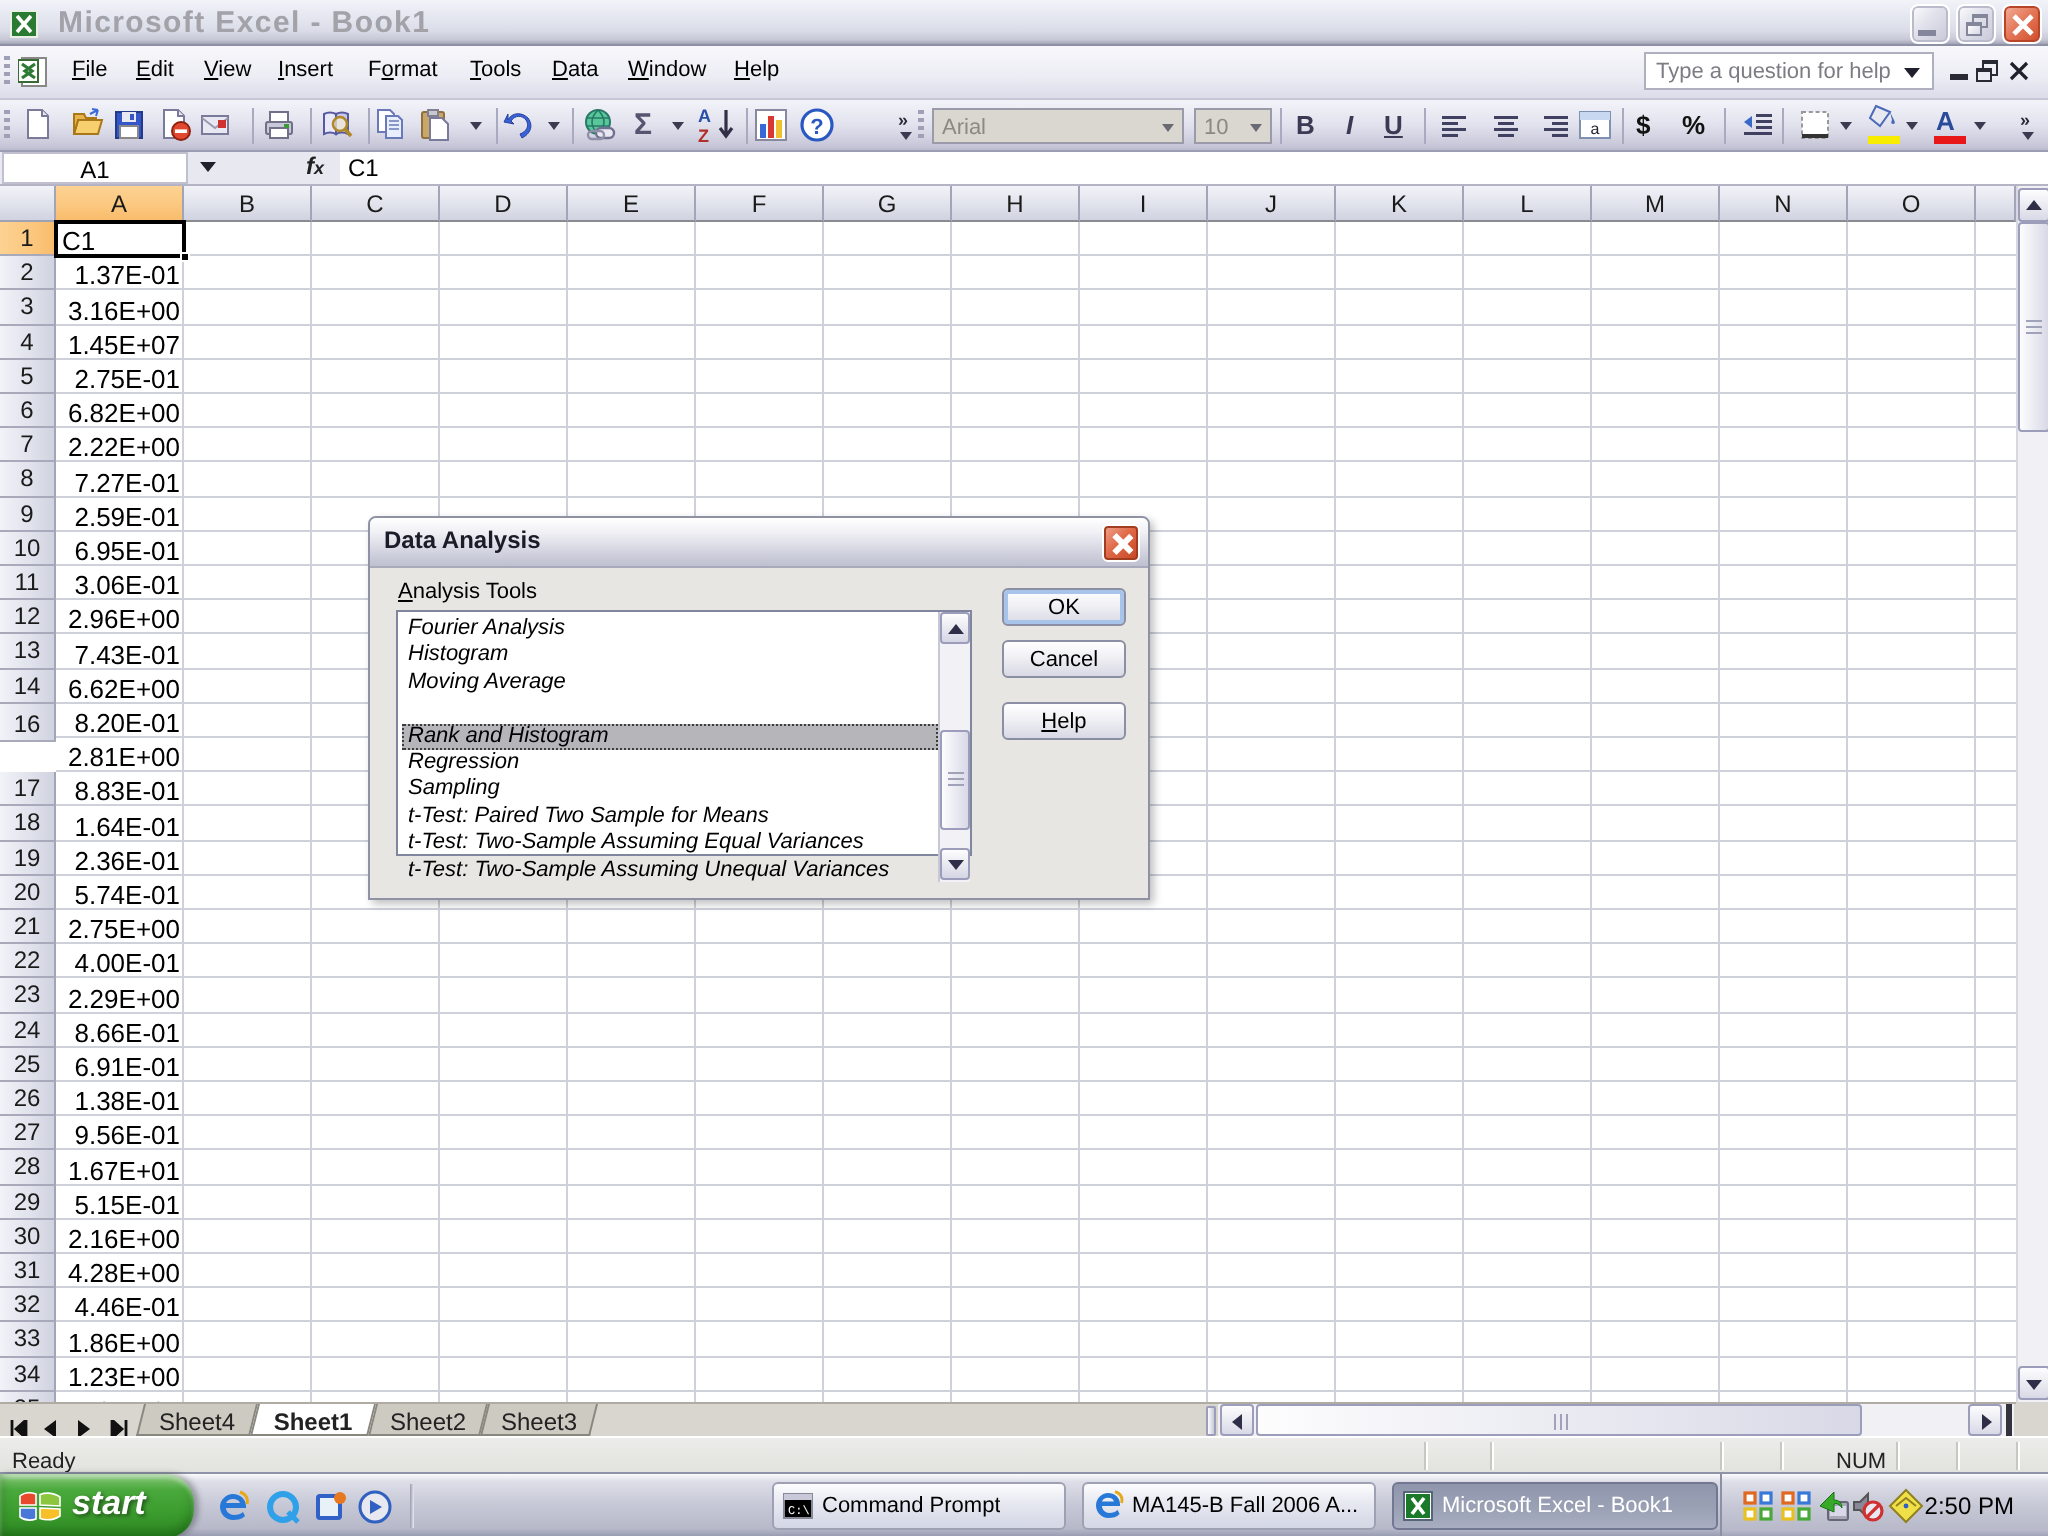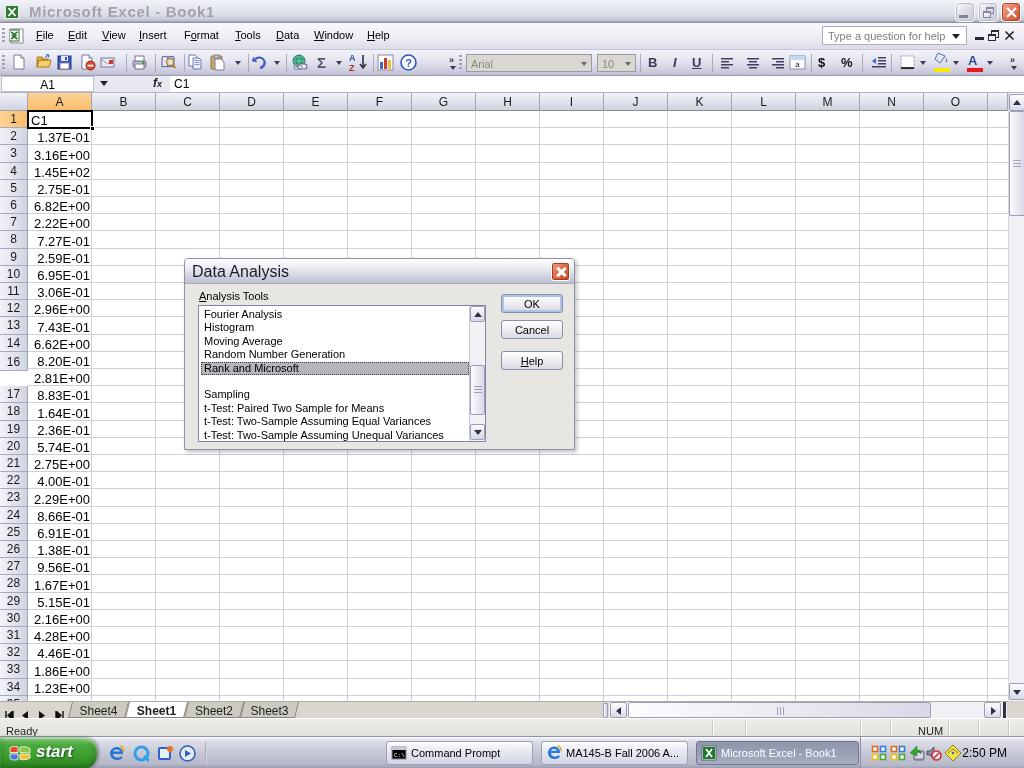--- a/index.html
+++ b/index.html
@@ -421,7 +421,7 @@
   <div id="cells">
       <div class="cellv" style="top:37.4px">1.37E-01</div>
       <div class="cellv" style="top:54.6px">3.16E+00</div>
-      <div class="cellv" style="top:71.8px">1.45E+02</div>
+      <div class="cellv" style="top:71.8px">1.45E+07</div>
       <div class="cellv" style="top:89.0px">2.75E-01</div>
       <div class="cellv" style="top:106.2px">6.82E+00</div>
       <div class="cellv" style="top:123.4px">2.22E+00</div>

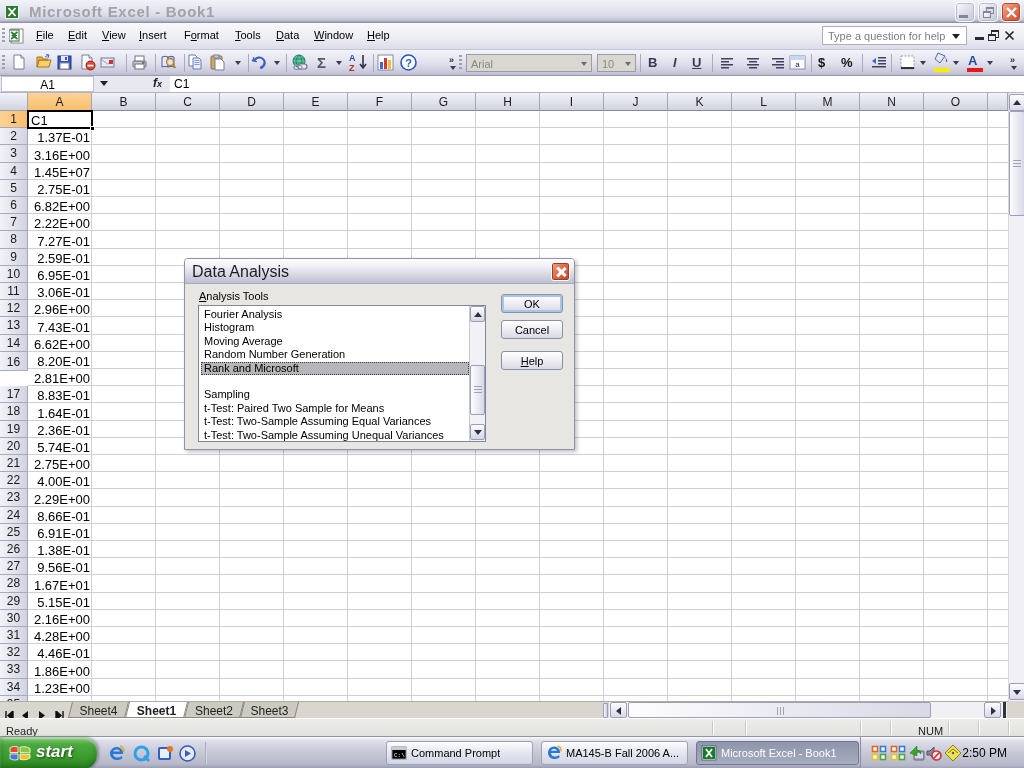--- a/index.html
+++ b/index.html
@@ -104,7 +104,7 @@
   #dialog { left:184px; top:258px; width:391px; height:192px; background:#e7e6e3; border:1px solid #8f91a5; border-radius:4px 4px 0 0; box-shadow:2px 2px 4px rgba(0,0,0,.25); }
   #dlgtitle { position:absolute; left:0; top:0; width:389px; height:25px; border-radius:3px 3px 0 0;
     background:linear-gradient(180deg,#ffffff 0%,#f0f0f5 30%,#d3d4e0 70%,#bfc0d0 100%); border-bottom:1px solid #a8aabc;}
-  #dlgtitle .dtext { position:absolute; left:7px; top:4px; font-size:16px; font-weight:normal; color:#1c1c28; }
+  #dlgtitle .dtext { position:absolute; left:7px; top:4px; font-size:12px; font-weight:bold; color:#1c1c28; }
   #dlgclose { position:absolute; right:4px; top:3px; width:19px; height:19px; border-radius:3px; border:1px solid #fff;
     background:linear-gradient(135deg,#f0a590 0%,#e06a48 45%,#c54424 100%); box-shadow:inset 0 0 0 1px #a03c20; }
   #dlgclose::before, #dlgclose::after { content:""; position:absolute; left:8px; top:3px; width:2.5px; height:12px; background:#fff; }

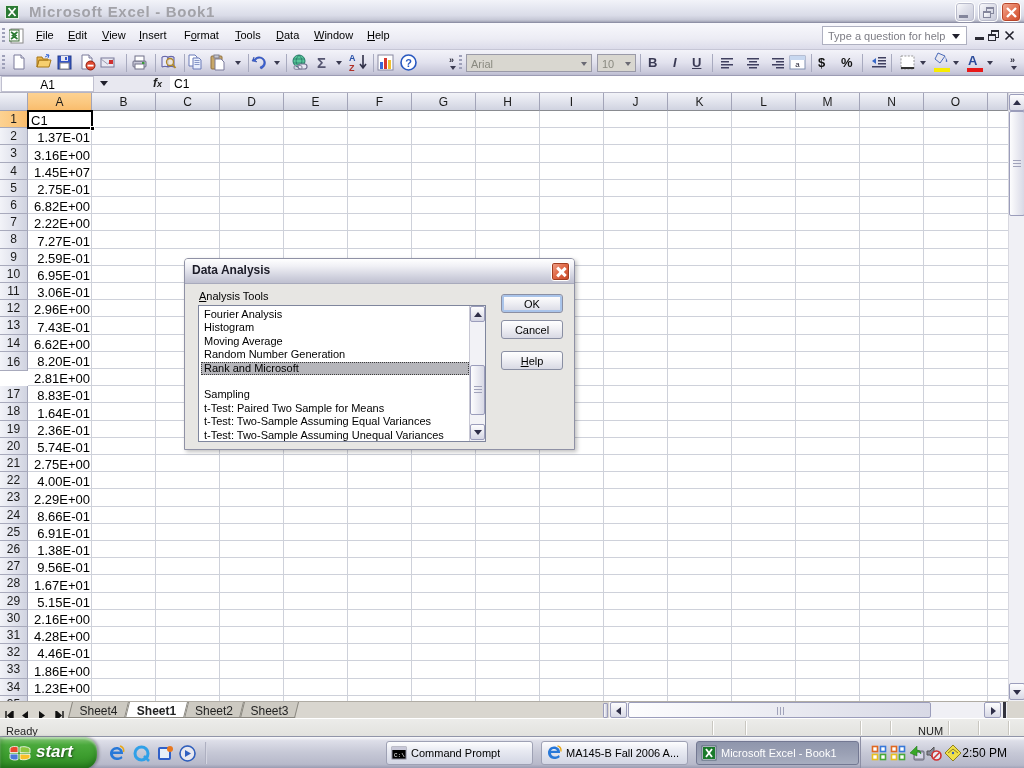--- a/index.html
+++ b/index.html
@@ -111,7 +111,7 @@
   #dlgclose::before { transform:rotate(45deg); }
   #dlgclose::after { transform:rotate(-45deg); }
   #dlglabel { position:absolute; left:14px; top:31px; font-size:11px; color:#000; }
-  #dlglist { position:absolute; left:13px; top:46px; width:288px; height:137px; background:#fff; border:1px solid #7f869d; }
+  #dlglist { position:absolute; left:13px; top:46px; width:288px; height:123px; background:#fff; border:1px solid #7f869d;font-style:italic; }
   .li { position:absolute; left:2px; width:268px; height:13px; font-size:11px; color:#000; padding-left:3px; white-space:nowrap; }
   .li.sel { background:#b5b5ba; outline:1px dotted #3c3c3c; outline-offset:-1px; }
   #dlgvs { position:absolute; right:0px; top:0px; width:16px; height:135px; background:#f2f2f6; border-left:1px solid #c8c8d4; }

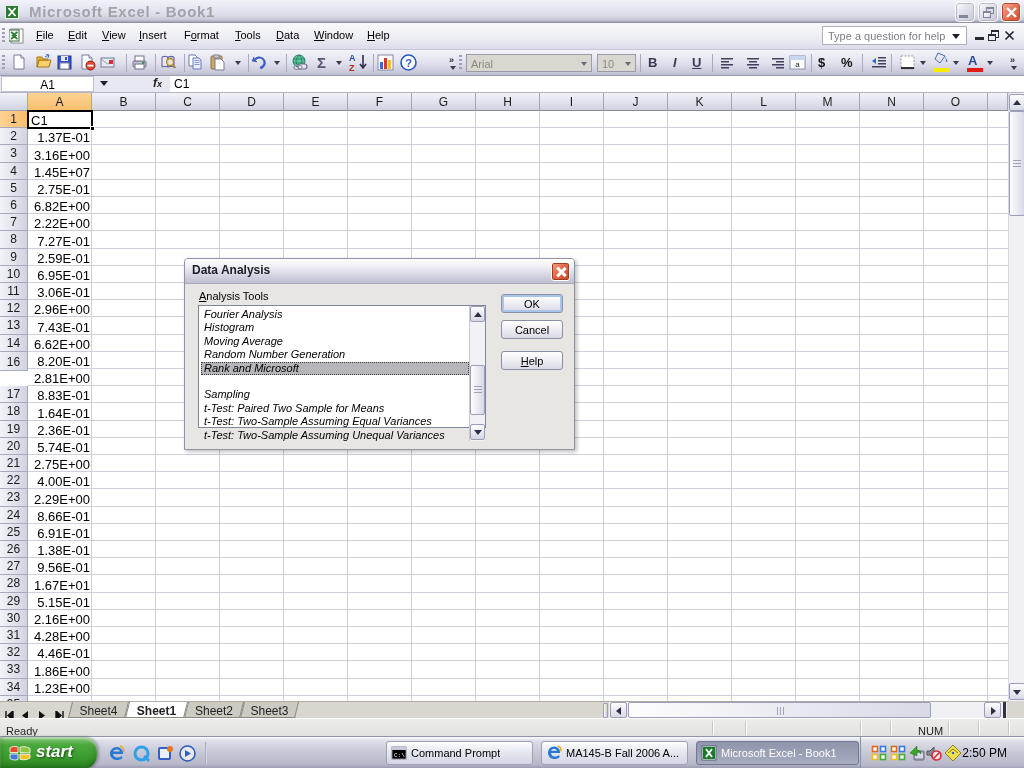--- a/index.html
+++ b/index.html
@@ -623,7 +623,6 @@
     <div class="li" style="top:2px">Fourier Analysis</div>
     <div class="li" style="top:15.4px">Histogram</div>
     <div class="li" style="top:28.8px">Moving Average</div>
-    <div class="li" style="top:42.2px">Random Number Generation</div>
     <div class="li sel" style="top:55.6px">Rank and Microsoft</div>
     <div class="li" style="top:95.8px">t-Test: Paired Two Sample for Means</div>
     <div class="li" style="top:82.4px">Sampling</div>

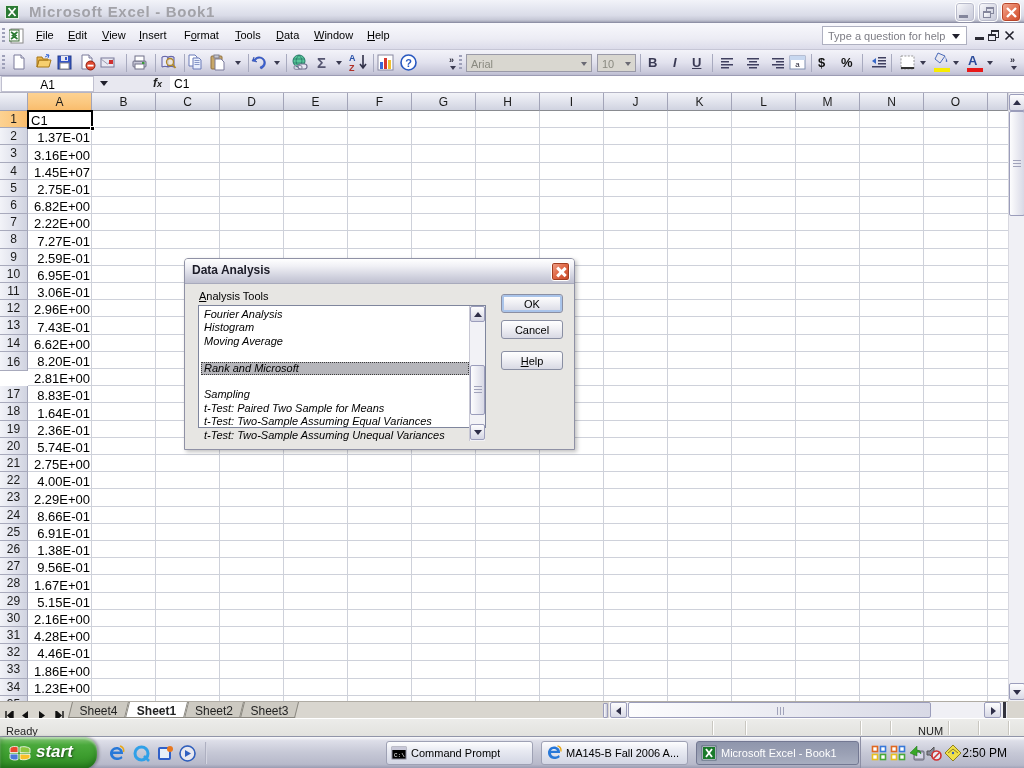--- a/index.html
+++ b/index.html
@@ -623,7 +623,7 @@
     <div class="li" style="top:2px">Fourier Analysis</div>
     <div class="li" style="top:15.4px">Histogram</div>
     <div class="li" style="top:28.8px">Moving Average</div>
-    <div class="li sel" style="top:55.6px">Rank and Microsoft</div>
+    <div class="li sel" style="top:55.6px">Rank and Histogram</div>
     <div class="li" style="top:95.8px">t-Test: Paired Two Sample for Means</div>
     <div class="li" style="top:82.4px">Sampling</div>
     <div class="li" style="top:109.2px">t-Test: Two-Sample Assuming Equal Variances</div>

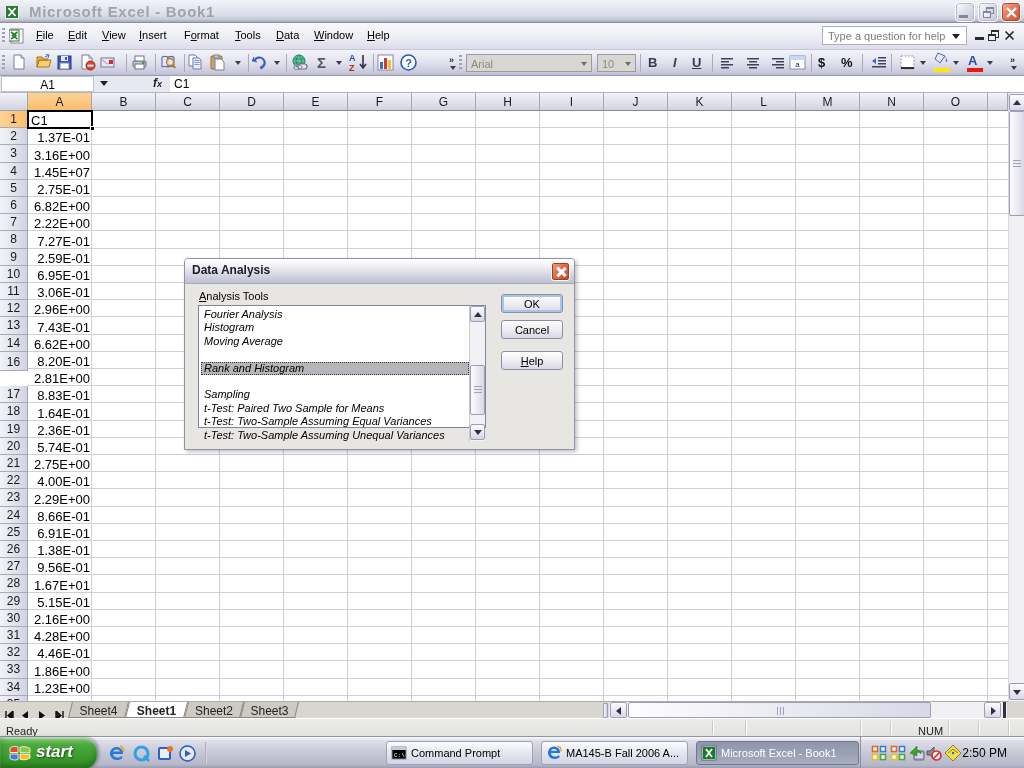--- a/index.html
+++ b/index.html
@@ -624,6 +624,7 @@
     <div class="li" style="top:15.4px">Histogram</div>
     <div class="li" style="top:28.8px">Moving Average</div>
     <div class="li sel" style="top:55.6px">Rank and Histogram</div>
+    <div class="li" style="top:69px">Regression</div>
     <div class="li" style="top:95.8px">t-Test: Paired Two Sample for Means</div>
     <div class="li" style="top:82.4px">Sampling</div>
     <div class="li" style="top:109.2px">t-Test: Two-Sample Assuming Equal Variances</div>

